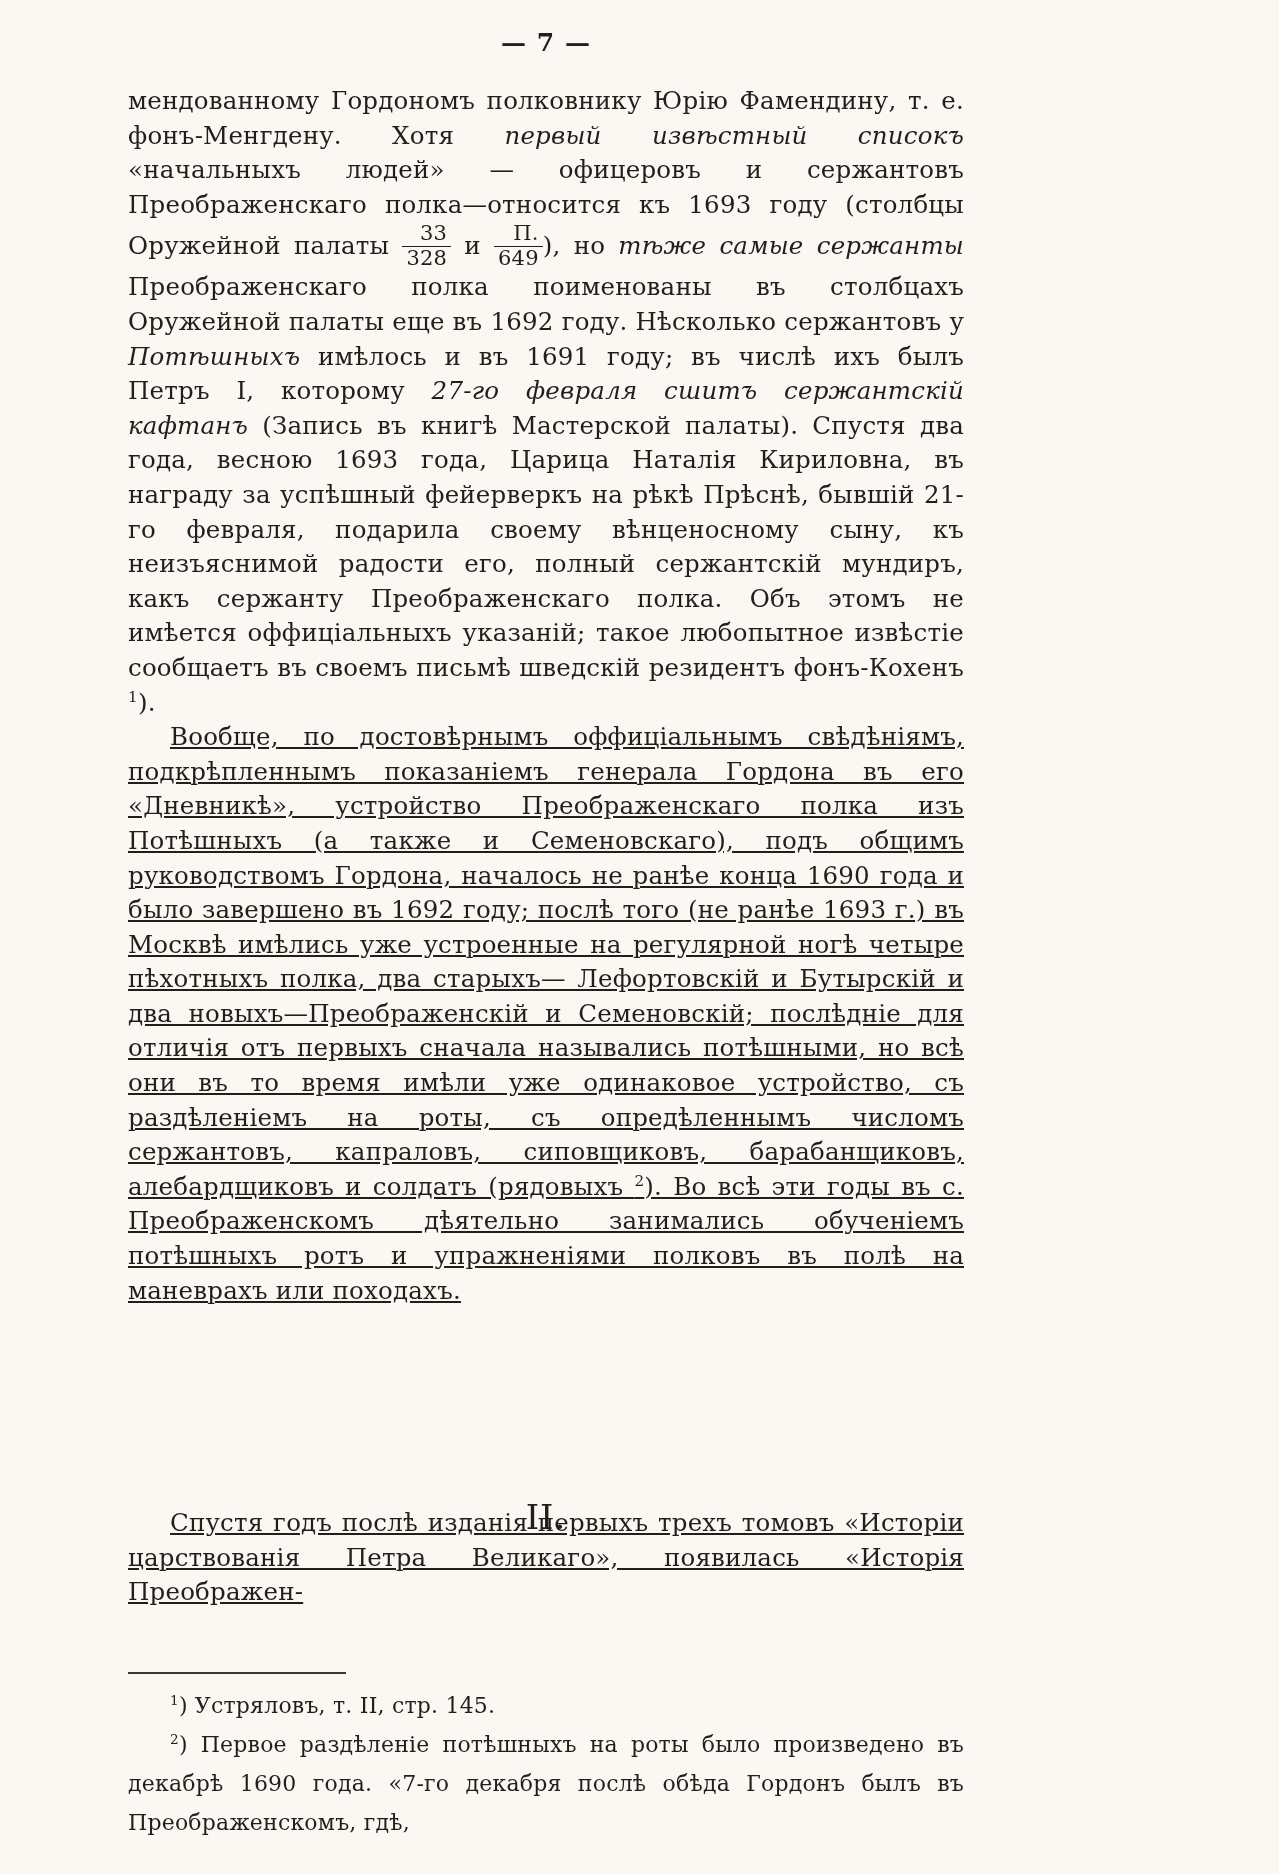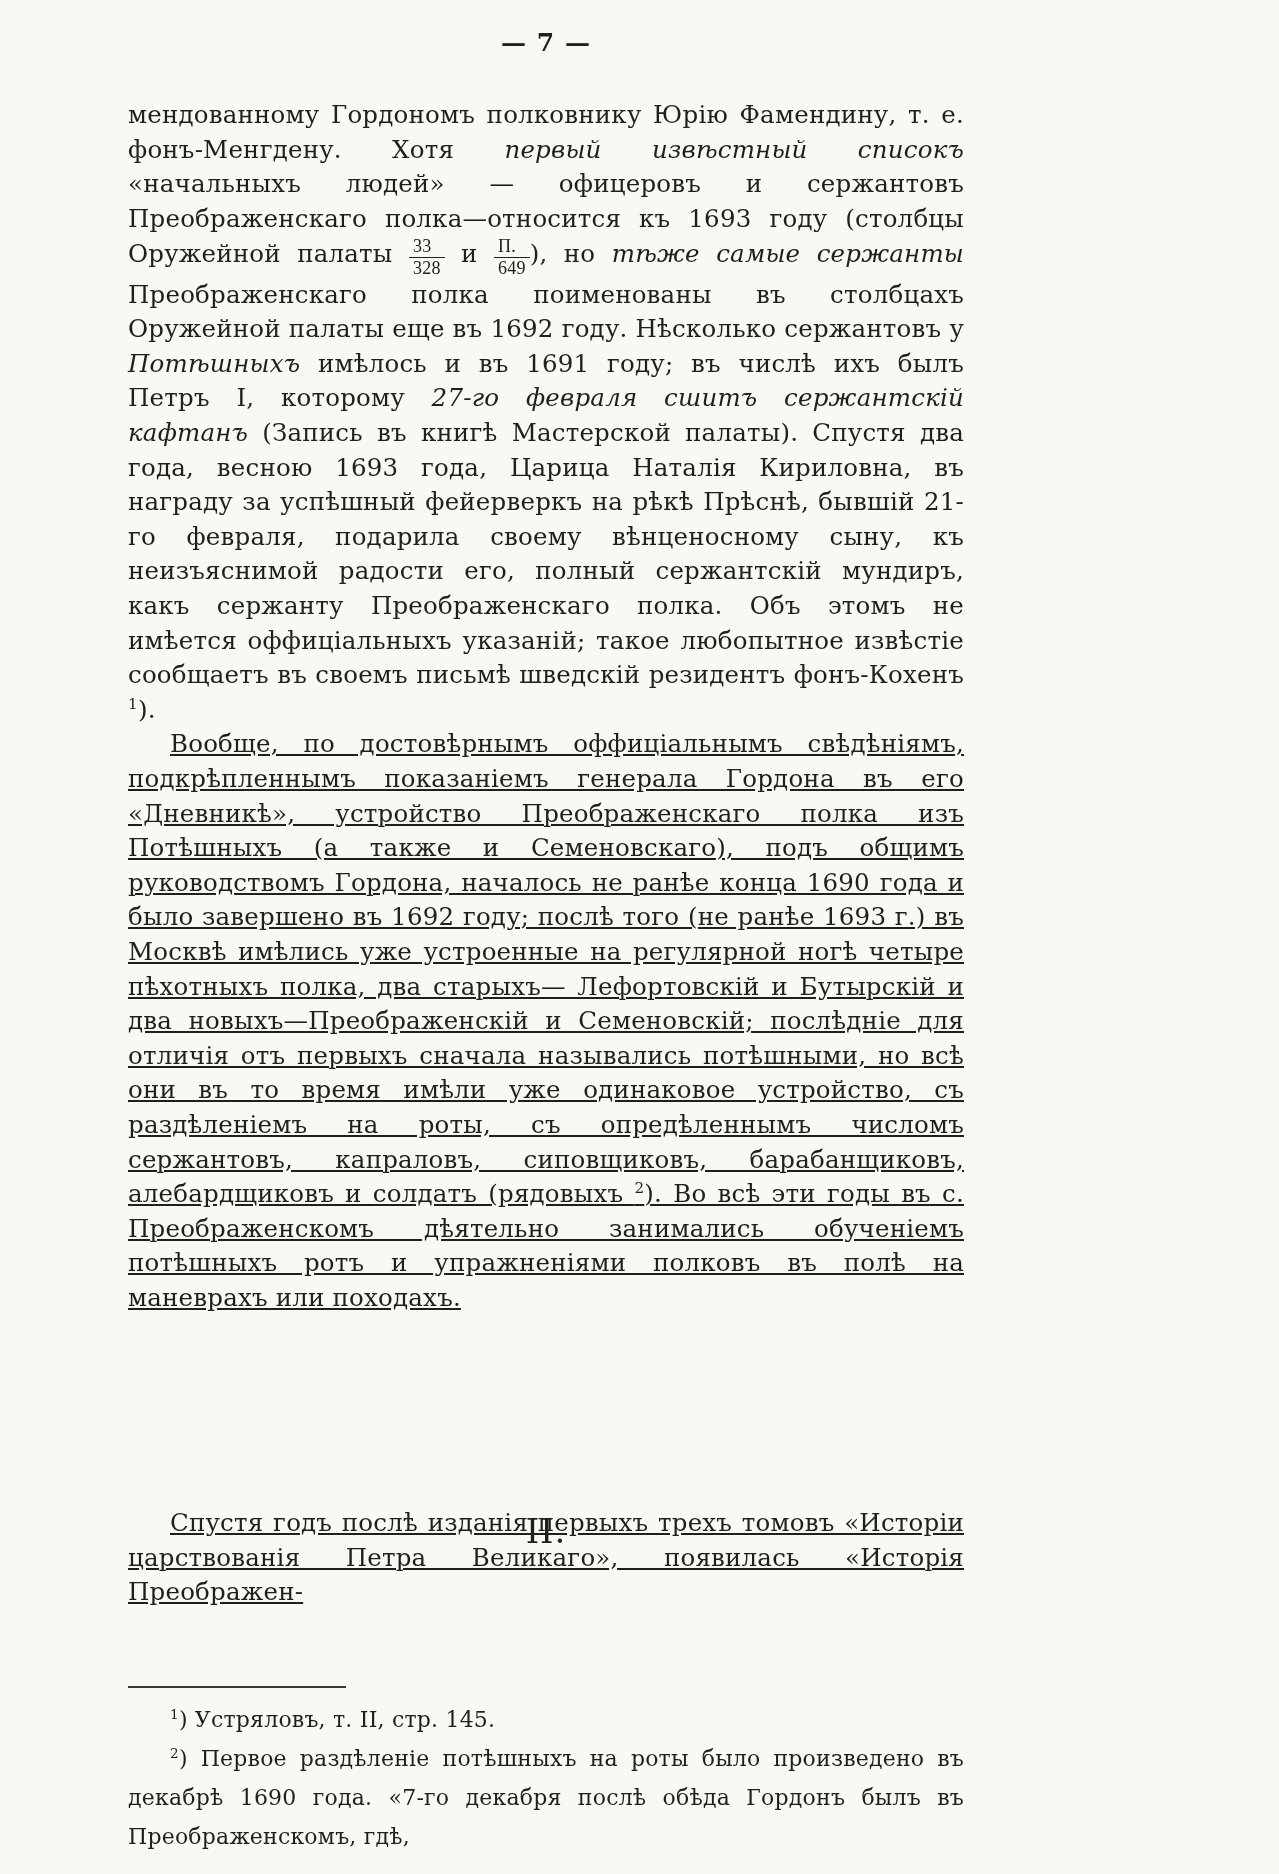--- a/index.html
+++ b/index.html
@@ -18,7 +18,7 @@
     position:absolute; top:28px; left:128px; width:836px;
     text-align:center; font-size:25px; font-weight:bold; letter-spacing:1px;
   }
-  .col { position:absolute; left:128px; width:836px;margin-top:14px; }
+  .col { position:absolute; left:128px; width:836px; }
   .main-text { top:84px; }
   .para {
     margin:0;

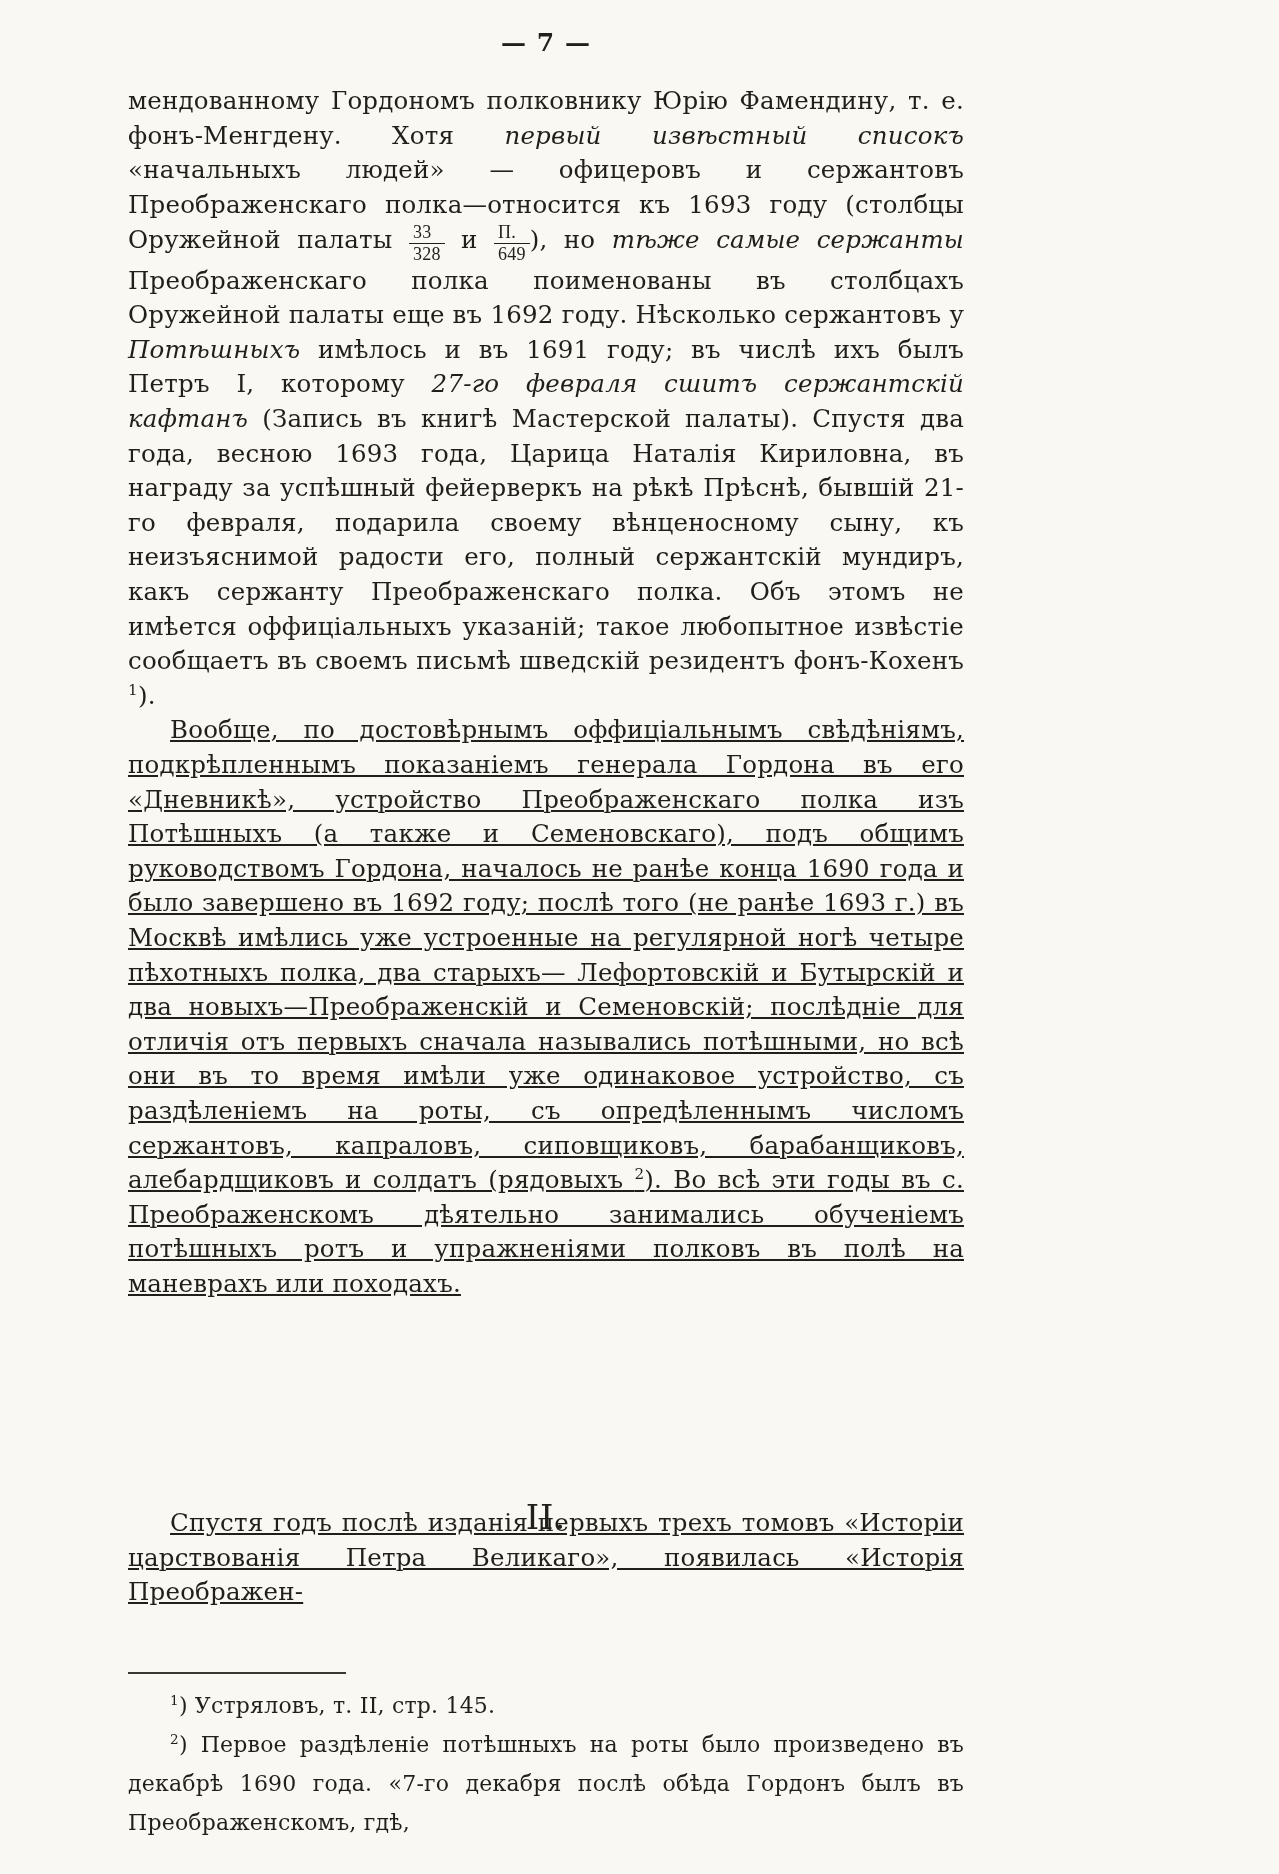--- a/index.html
+++ b/index.html
@@ -54,10 +54,9 @@
   .frac {
     display:inline-block;
     vertical-align:-11px;
-    text-align:left;
-    font-size:18px;
+    text-align:right;
+    font-size:21px;
     line-height:1.12;
-    font-family:Liberation Serif, serif;
   }
   .frac .ft { display:block; border-bottom:1.5px solid var(--ink); padding:0 4px; }
   .frac .fb { display:block; padding:0 4px; }

